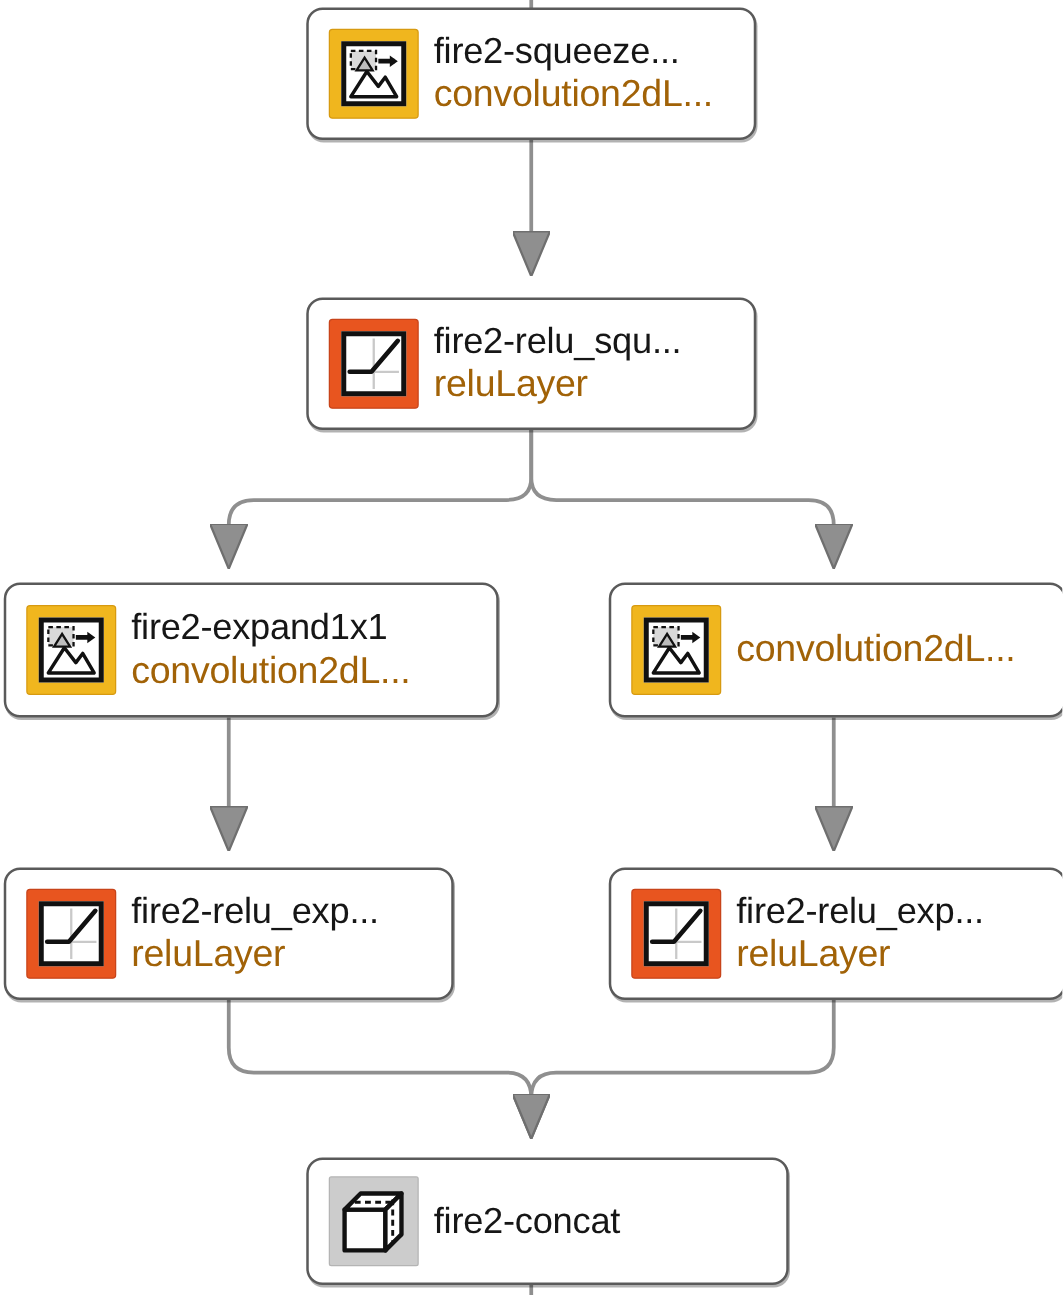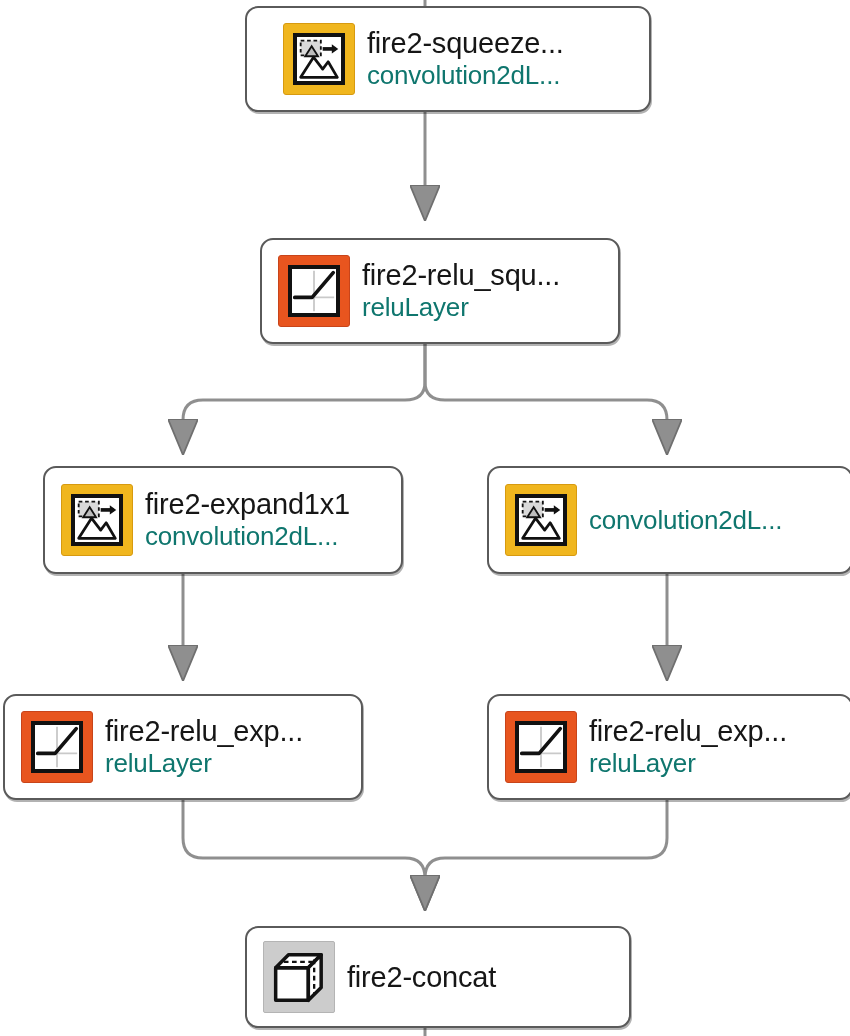--- a/index.html
+++ b/index.html
@@ -148,7 +148,7 @@
     </g>
   </svg>
 
-  <div class="node" style="left:245px; top:6px; width:406px; height:106px;padding-left:20px;">
+  <div class="node" style="left:245px; top:6px; width:360px; height:106px;">
     <div class="node-icon icon-conv">
       <div class="inner">
         <svg class="icon-svg" viewBox="0 0 48 48" preserveAspectRatio="none" aria-hidden="true">

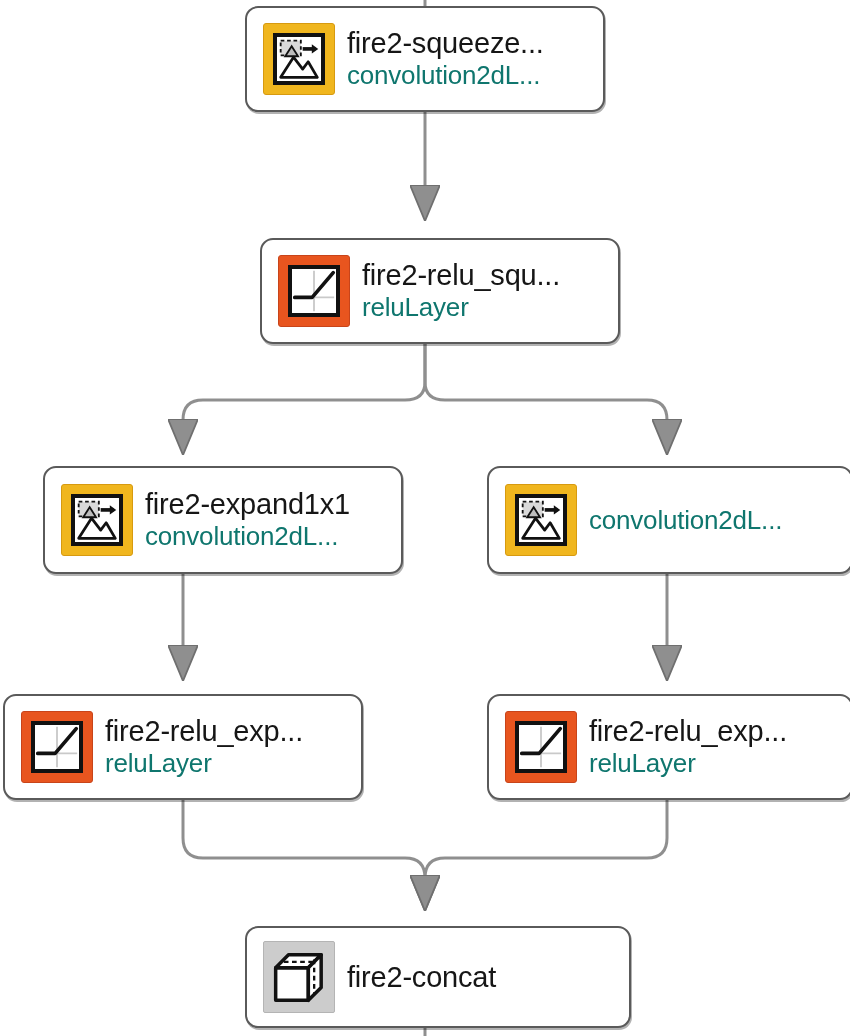--- a/index.html
+++ b/index.html
@@ -60,8 +60,8 @@
     letter-spacing: -0.2px;
   }
   .node-sub {
-    color: #0f766e;
-    font-size: 26px;
+    color: #a16207;
+    font-size: 30px;
     line-height: 1.14;
     white-space: nowrap;
     letter-spacing: -0.2px;

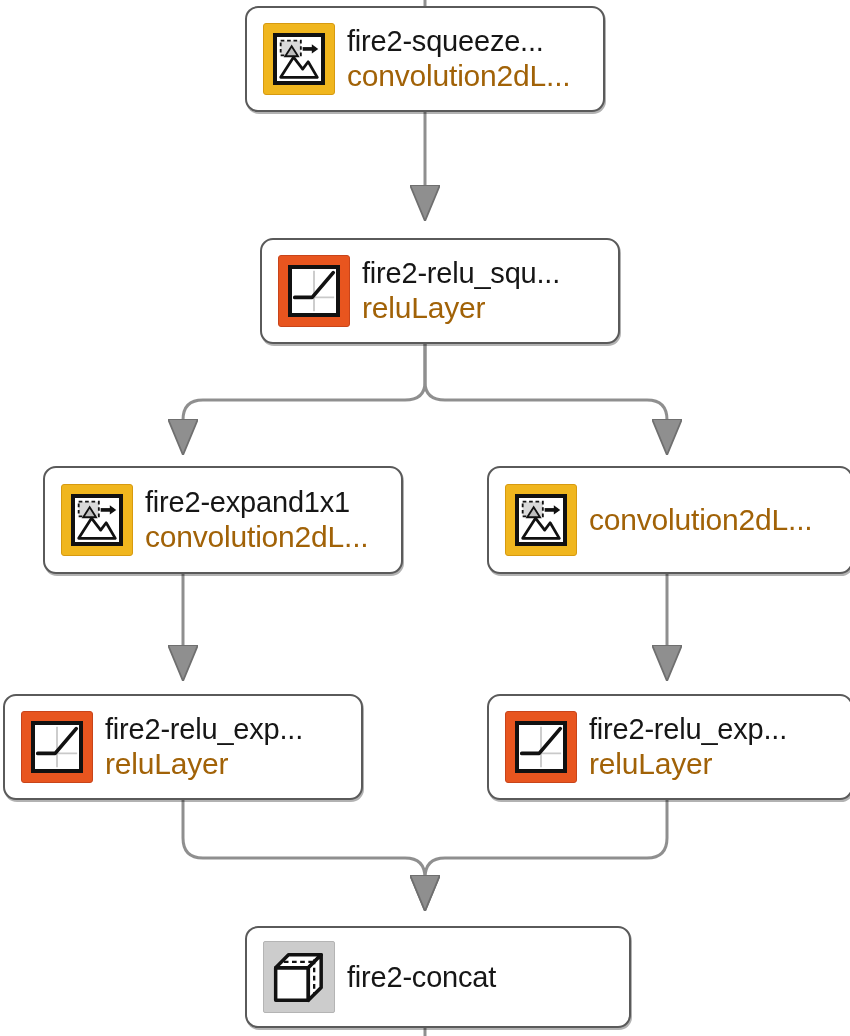--- a/index.html
+++ b/index.html
@@ -166,7 +166,7 @@
     </div>
   </div>
 
-  <div class="node" style="left:245px; top:238px; width:360px; height:106px;margin-left:15px;">
+  <div class="node" style="left:245px; top:238px; width:360px; height:106px;">
     <div class="node-icon icon-relu">
       <div class="inner">
         <svg class="icon-svg" viewBox="0 0 48 48" preserveAspectRatio="none" aria-hidden="true">

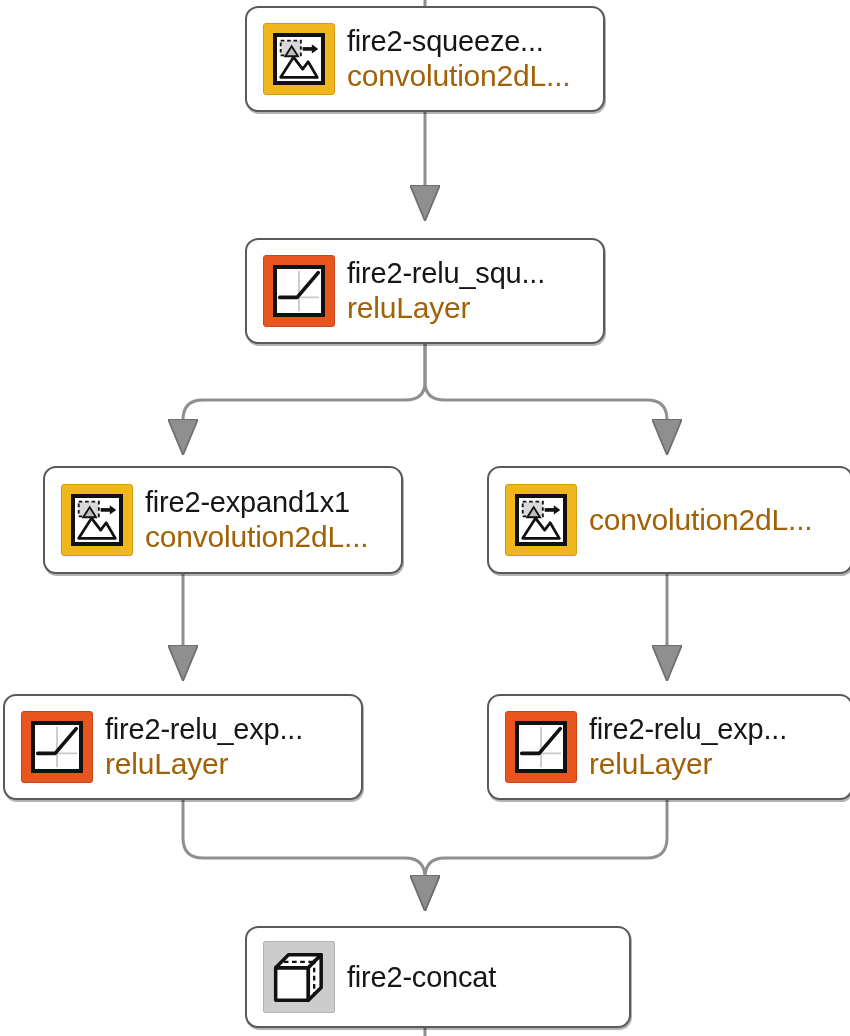--- a/index.html
+++ b/index.html
@@ -183,7 +183,7 @@
     </div>
   </div>
 
-  <div class="node" style="left:3px; top:466px; width:360px; height:108px;margin-left:40px;">
+  <div class="node" style="left:3px; top:466px; width:396px; height:108px;">
     <div class="node-icon icon-conv">
       <div class="inner">
         <svg class="icon-svg" viewBox="0 0 48 48" preserveAspectRatio="none" aria-hidden="true">

